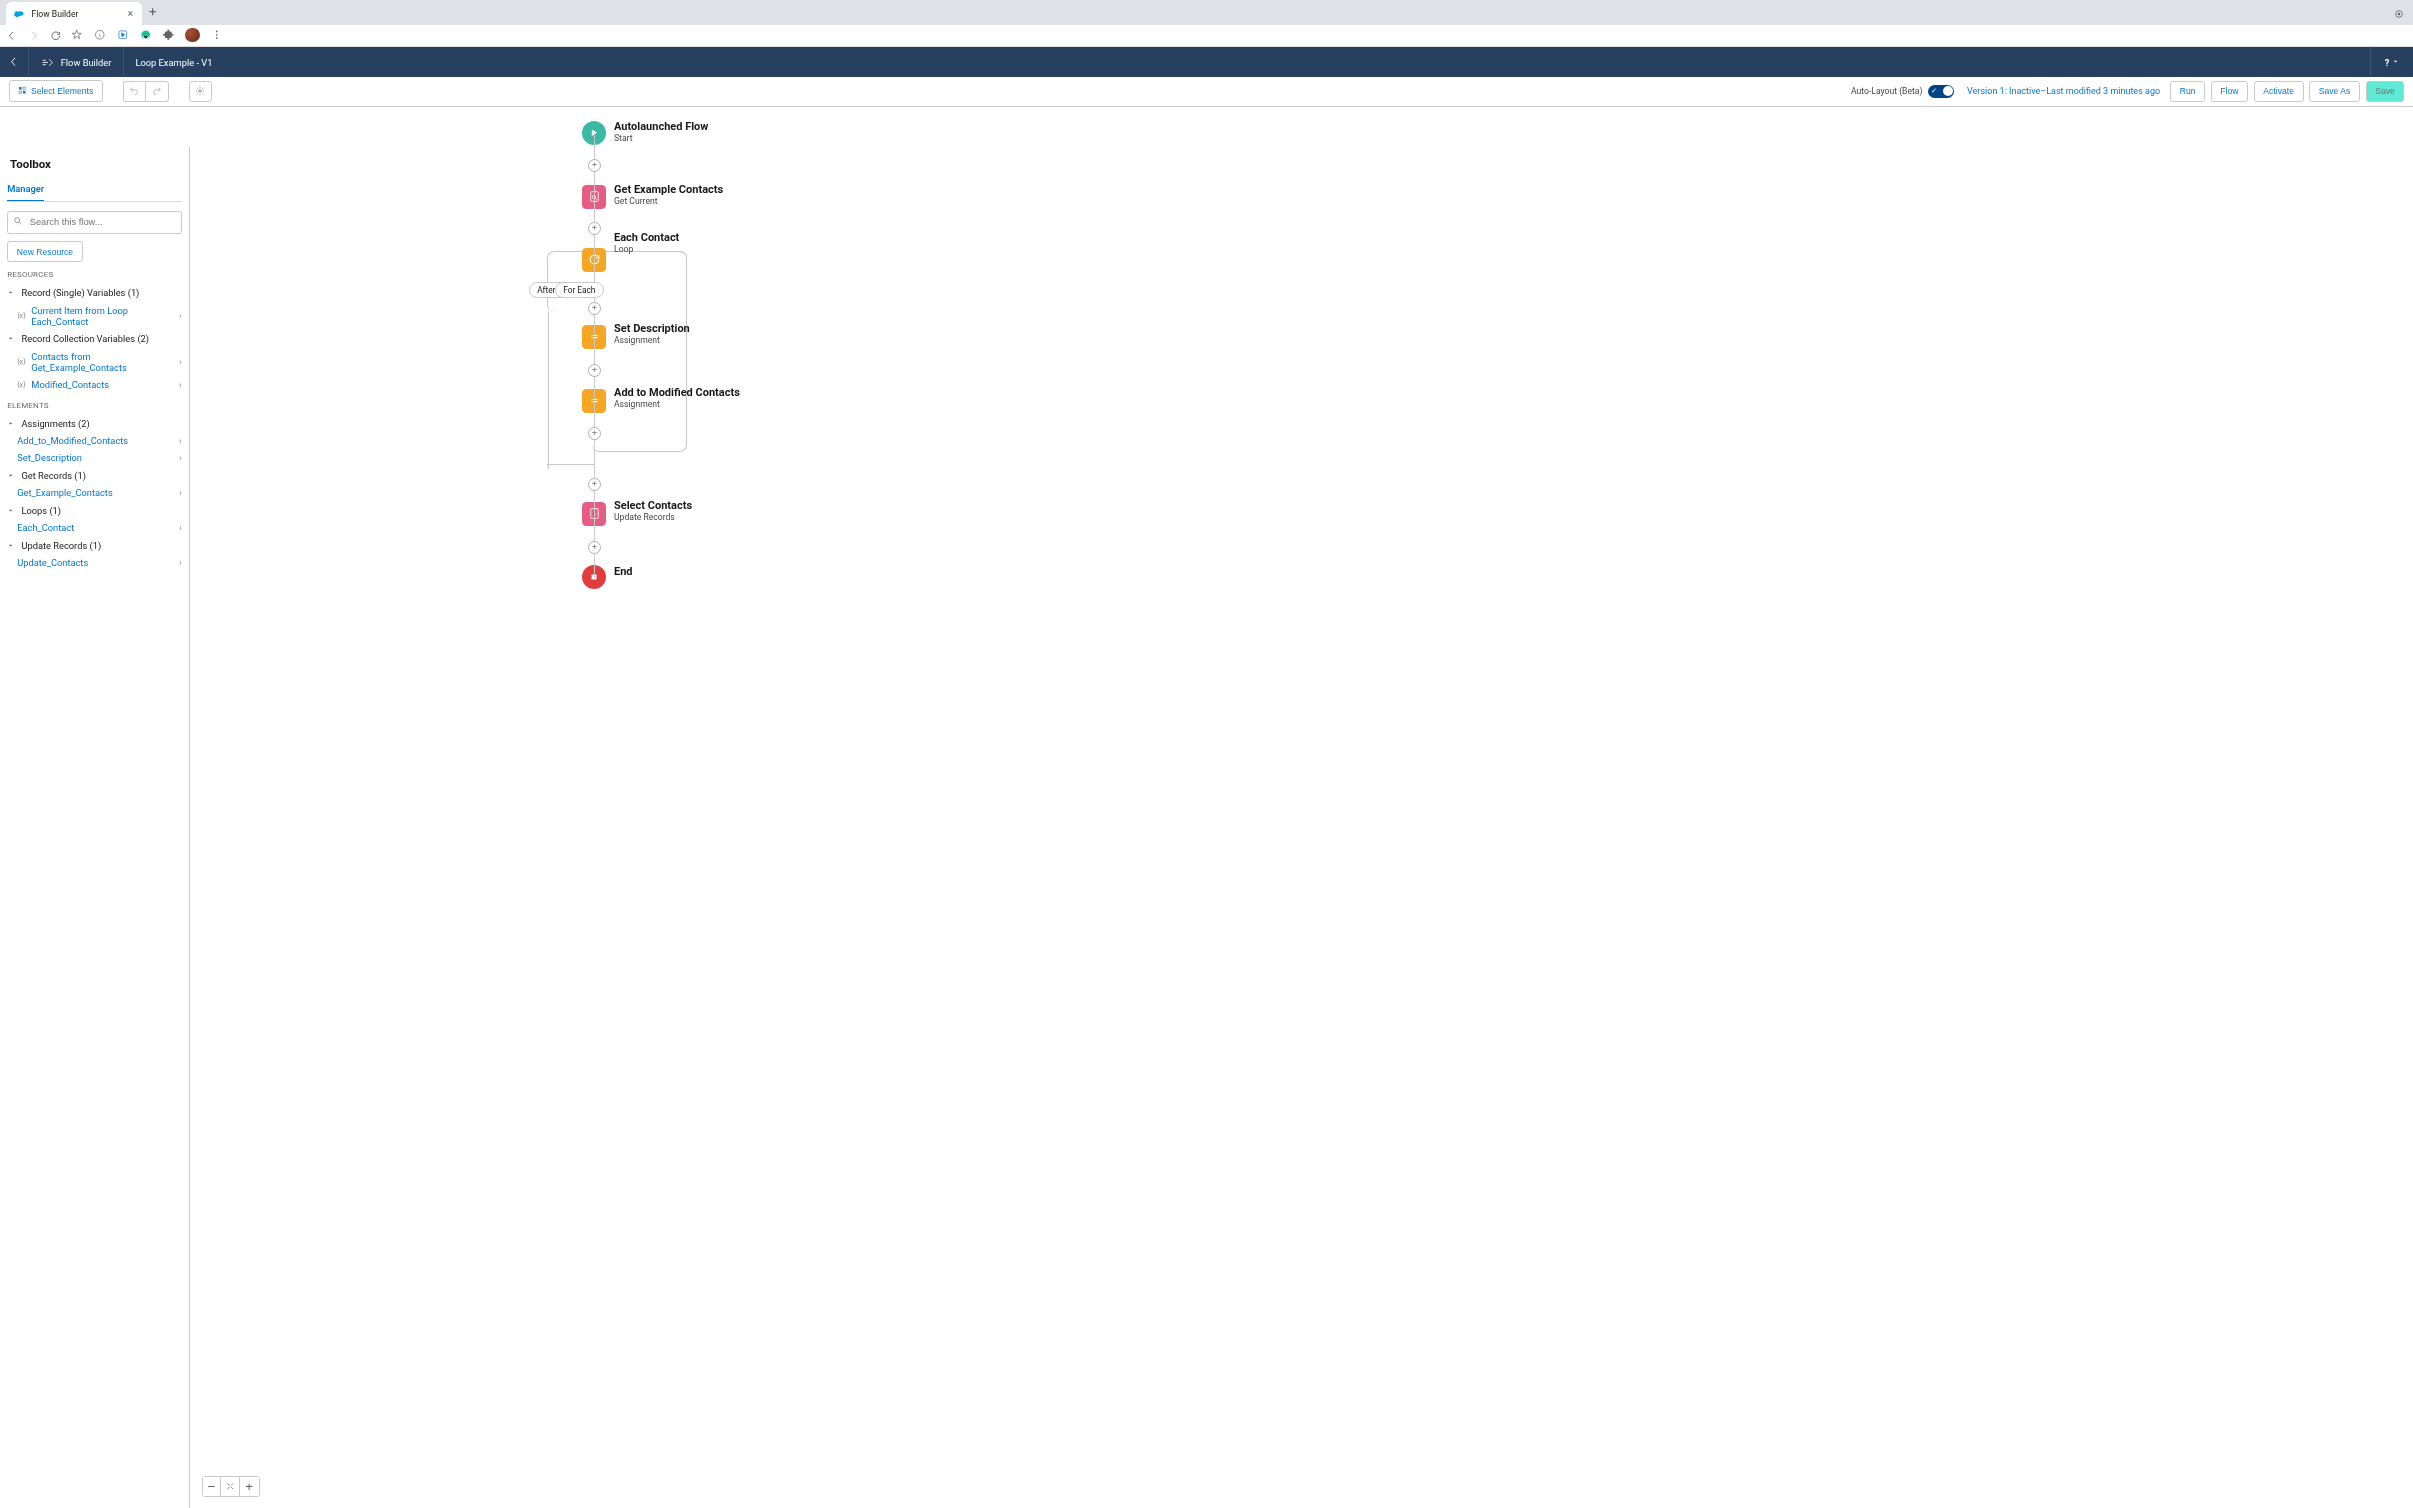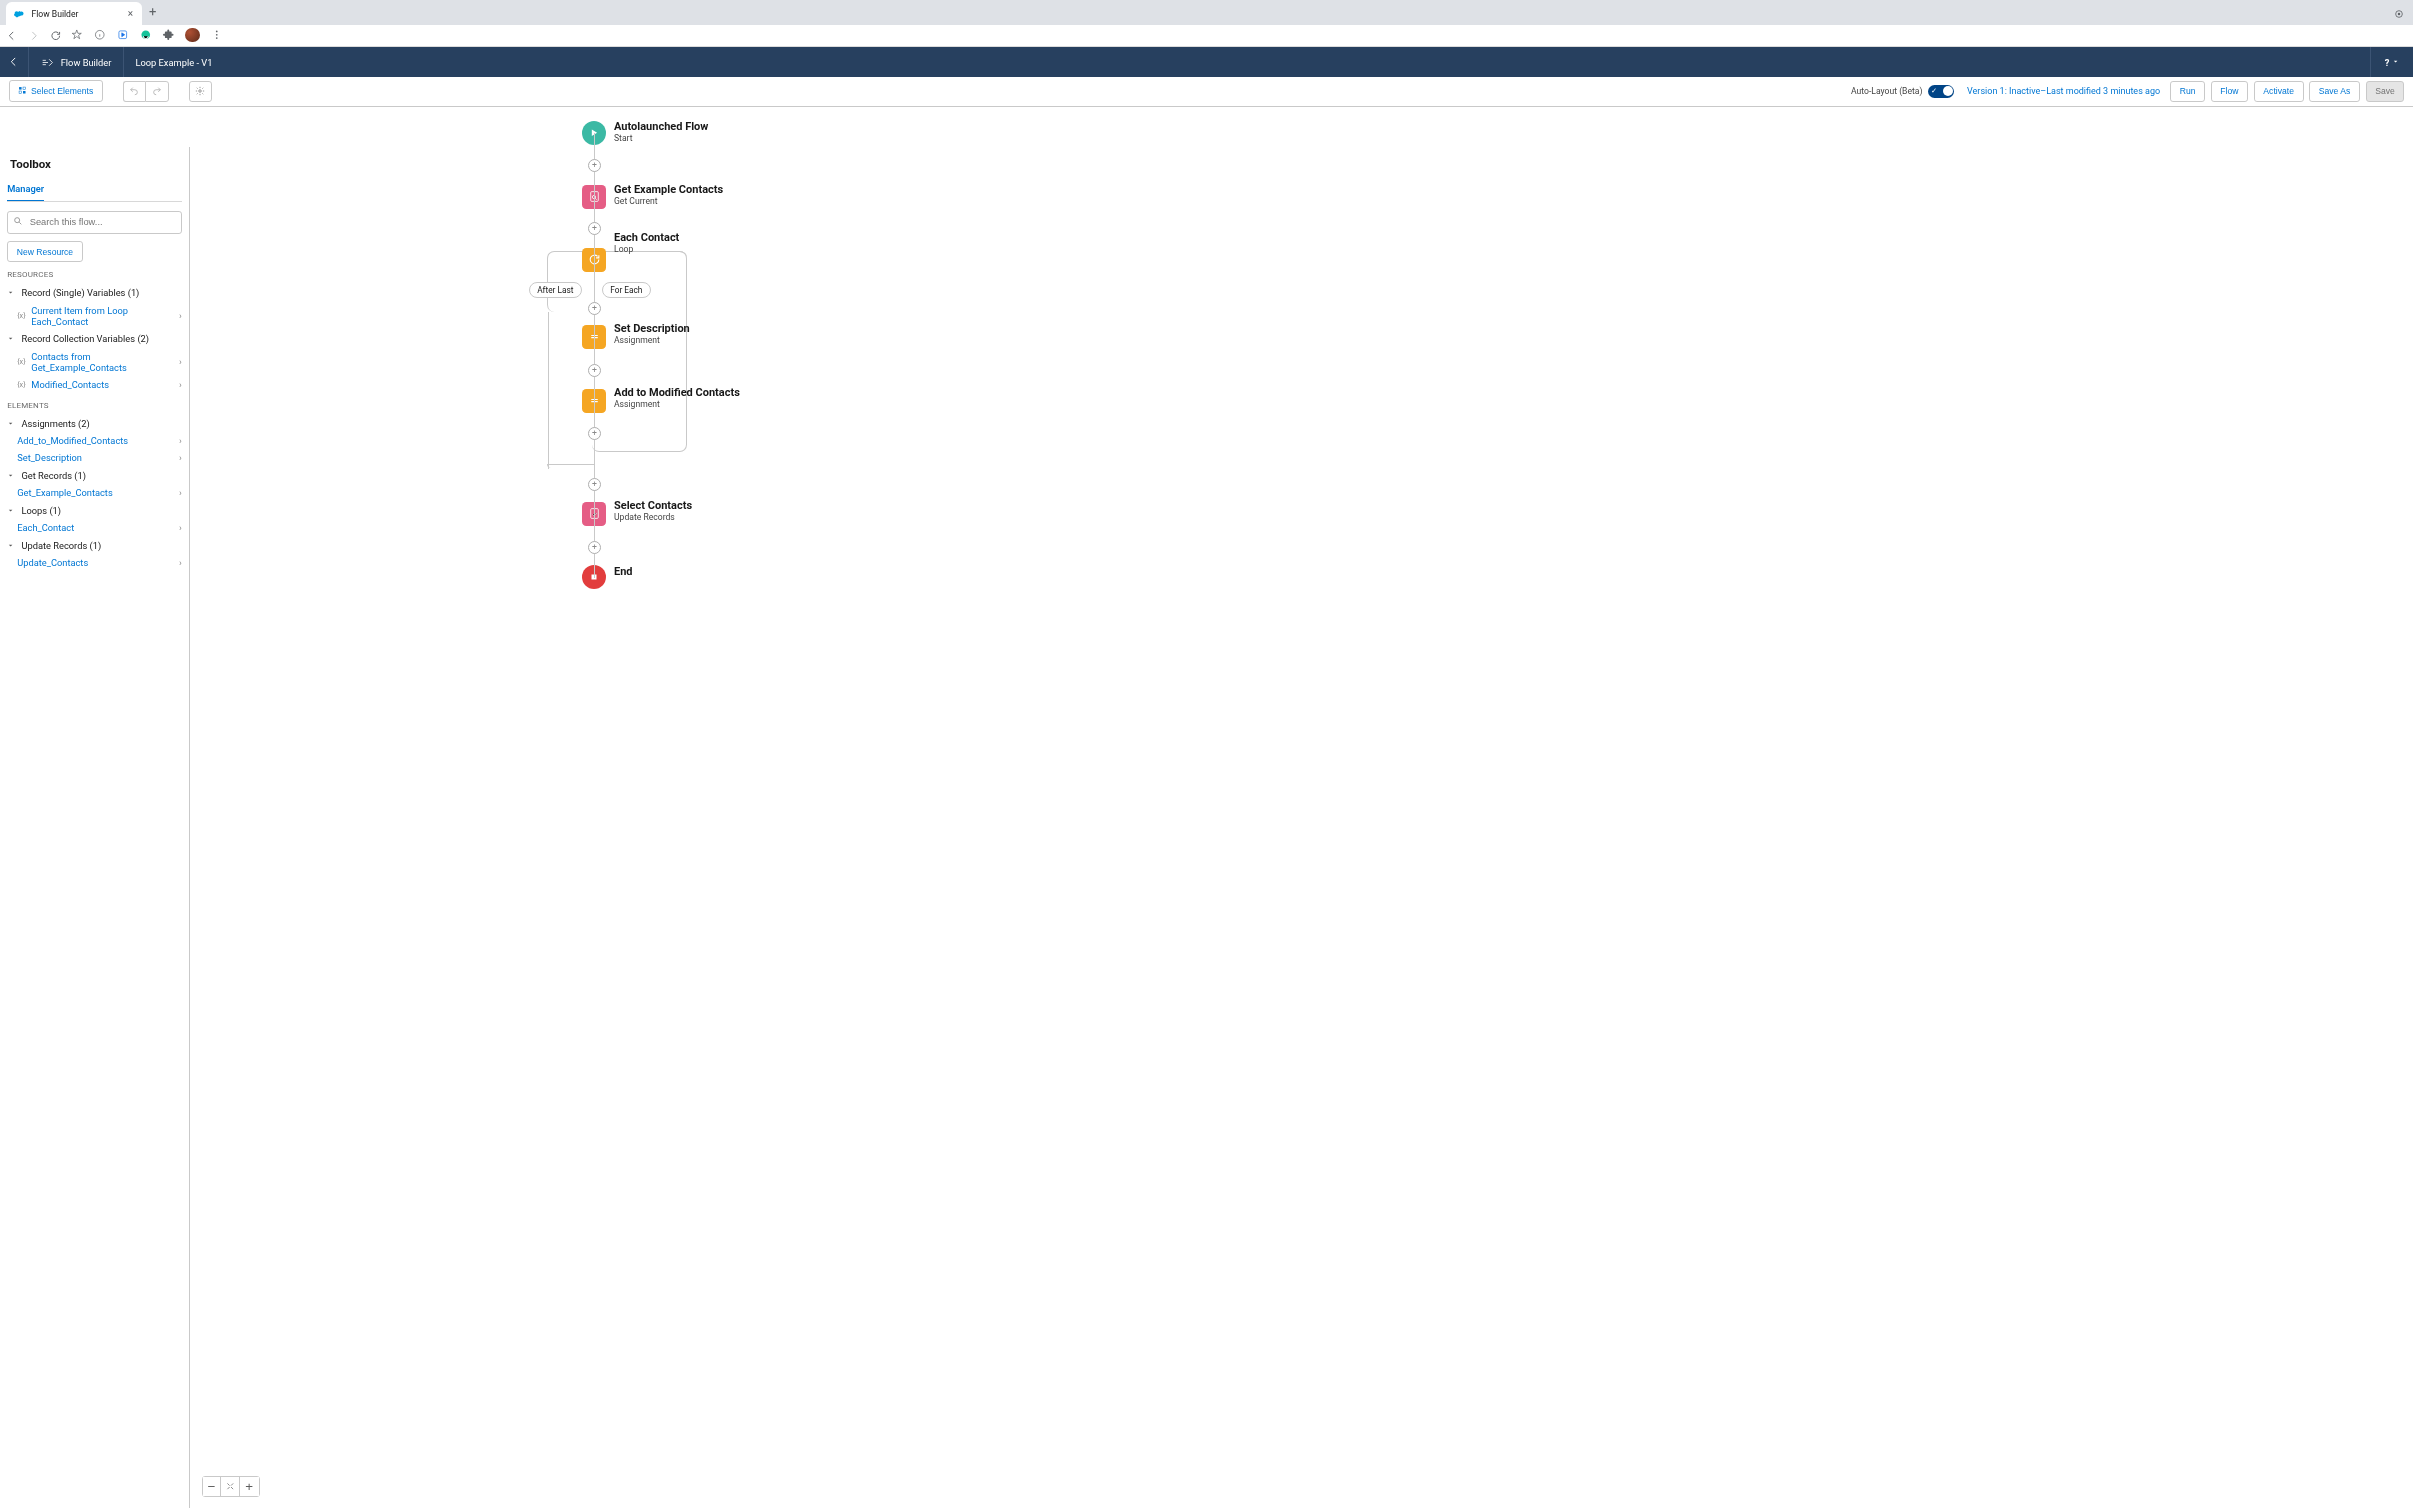--- a/index.html
+++ b/index.html
@@ -34,7 +34,7 @@
     .btn { border: 0.7px solid #c9c9c9; background:#fff; border-radius: 2.9px; padding: 4.3px 8.6px; font-size: 8.6px; color: #0176d3; cursor: pointer;}
     .btn.icon-only { padding: 4.3px 5.7px; color:#5c5c5c; display:flex; align-items:center; justify-content:center;}
     .btn.disabled { color: #b0b0b0; }
-    .btn.secondary { color: #747474; background:#e5e5e5;}
+    .btn.secondary { color: #747474; background:#5eead4;}
     .toolbar-left { display:flex; align-items:center; gap: 20px;}
     .group { display:flex; }
     .group .btn { border-radius: 0; border-right: none;}

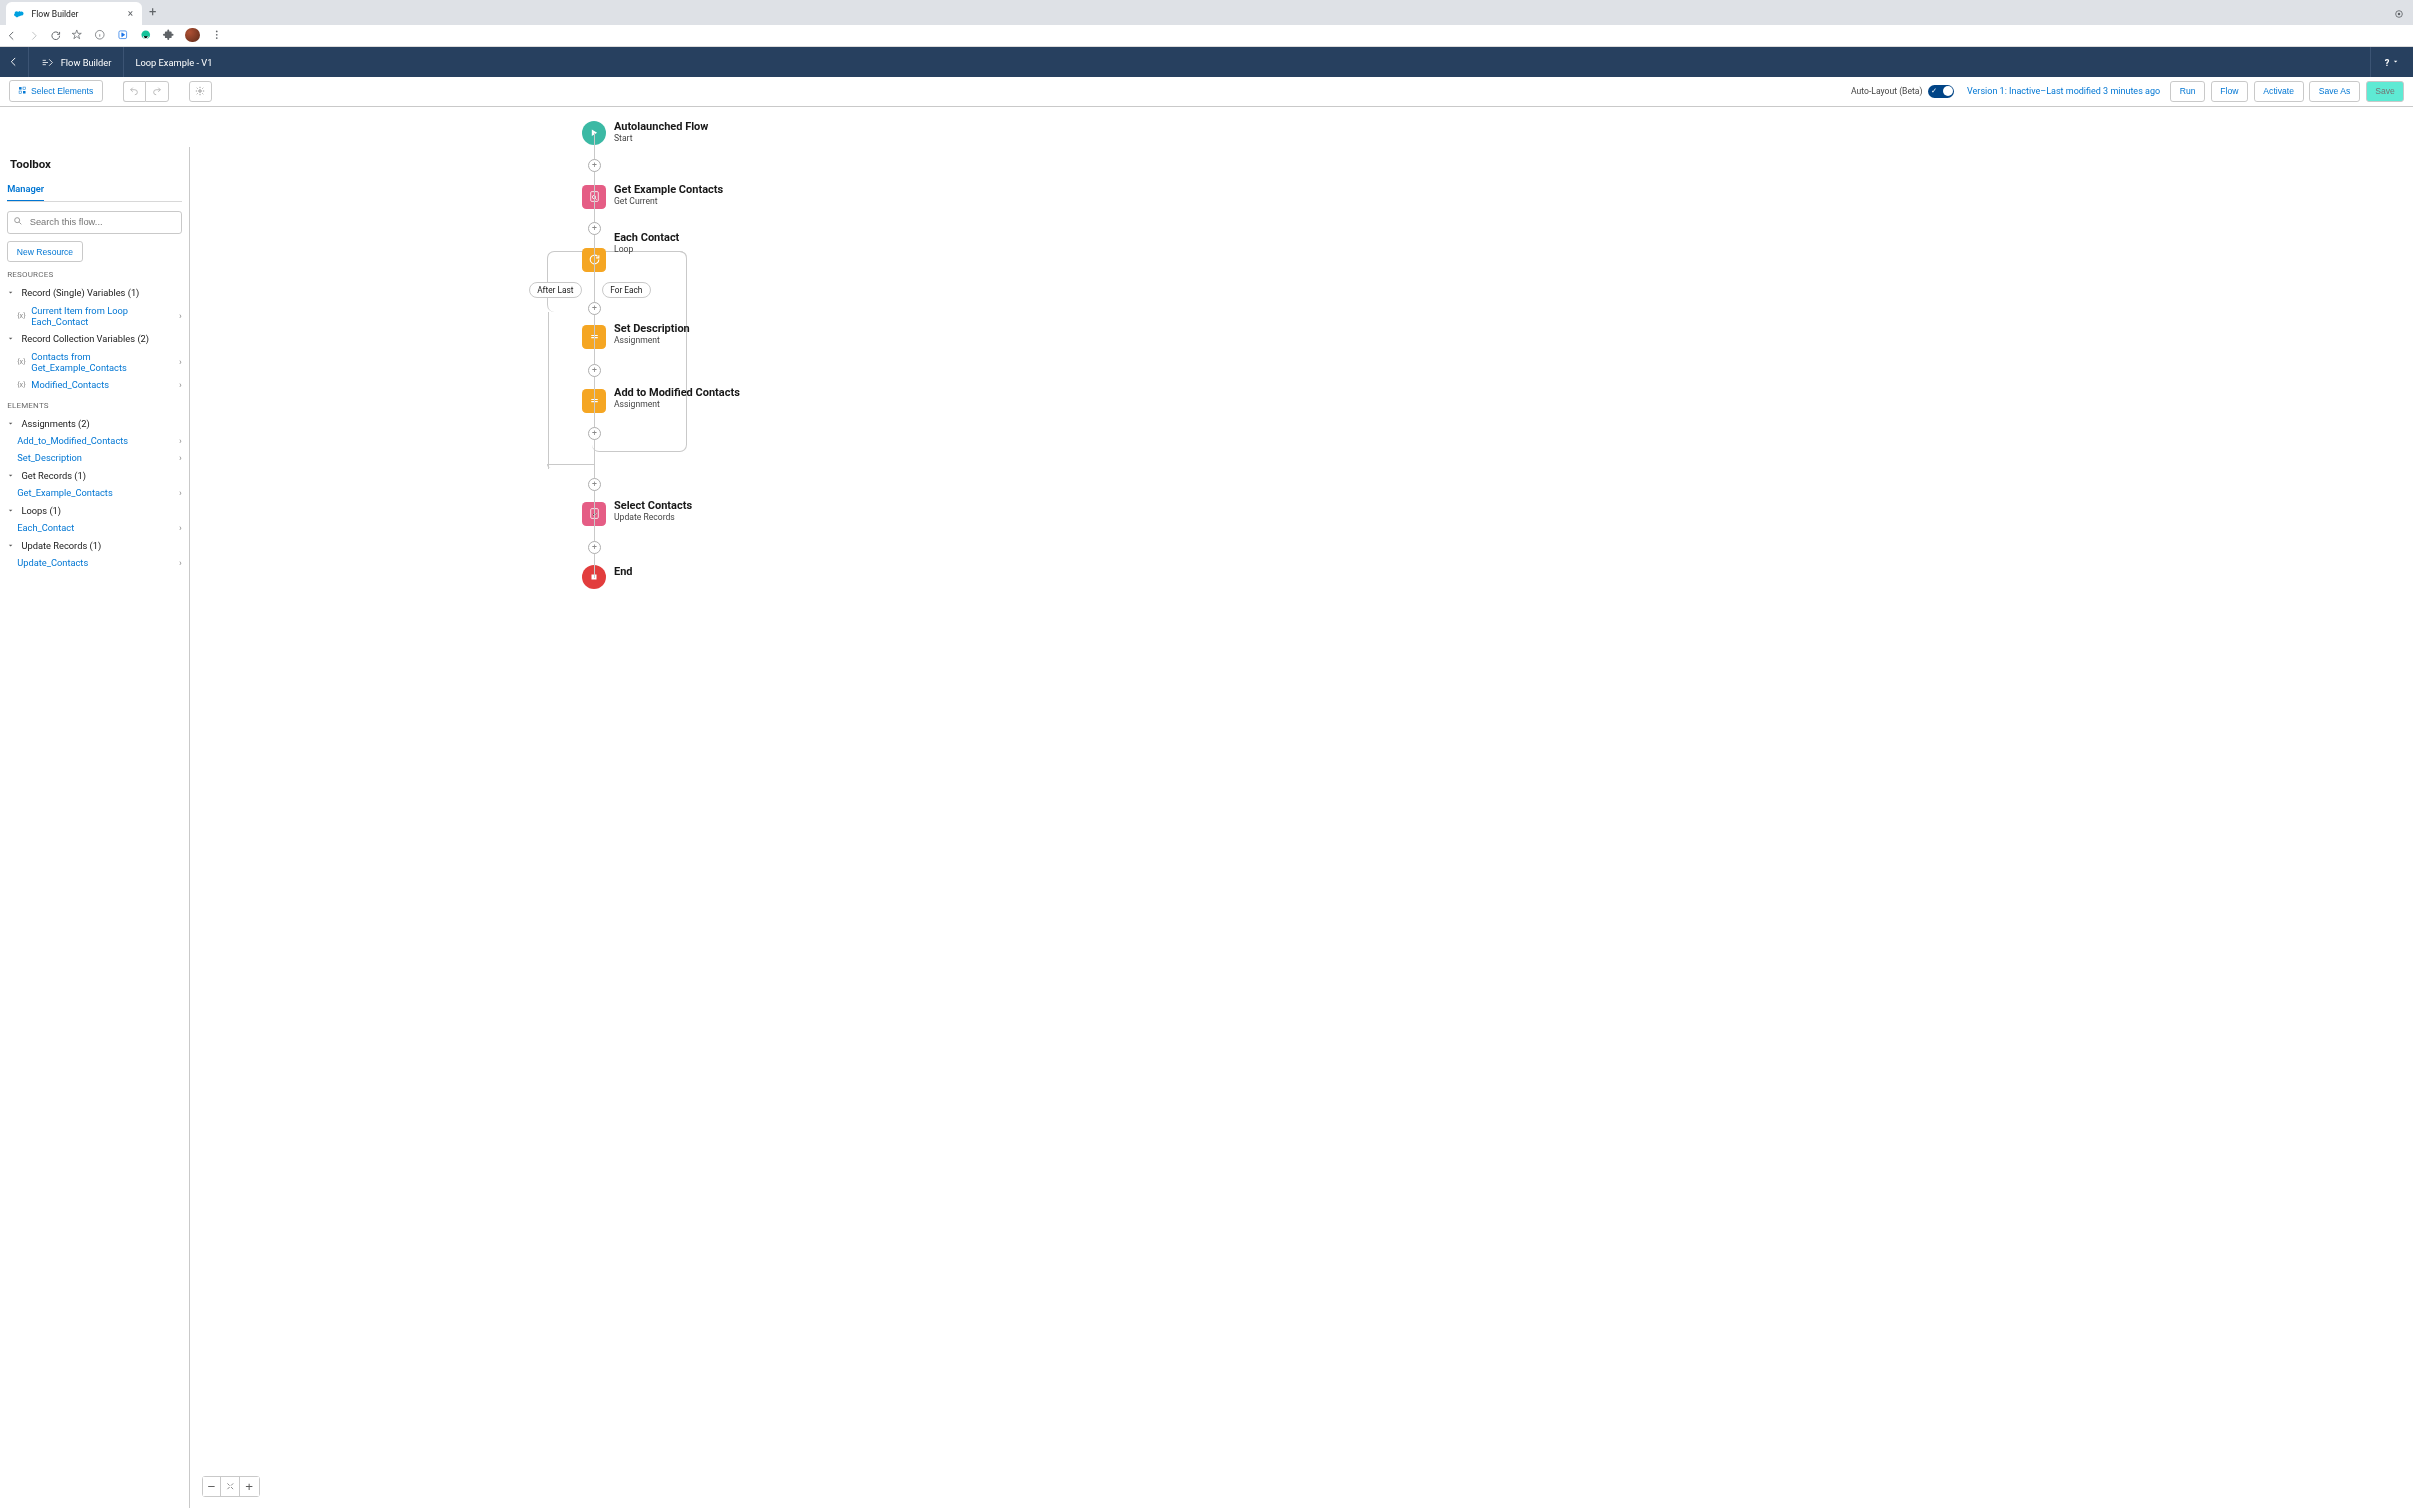--- a/index.html
+++ b/index.html
@@ -414,7 +414,7 @@
     </div>
 
     <div class="edge-label" style="top:175px; left:339px;">After Last</div>
-    <div class="edge-label" style="top:175px; left:412px;">For Each</div>
+    <div class="edge-label" style="top:175px; left:365px;">For Each</div>
 
     <div class="add-circle" style="top:195px; left:398px;">+</div>
 

